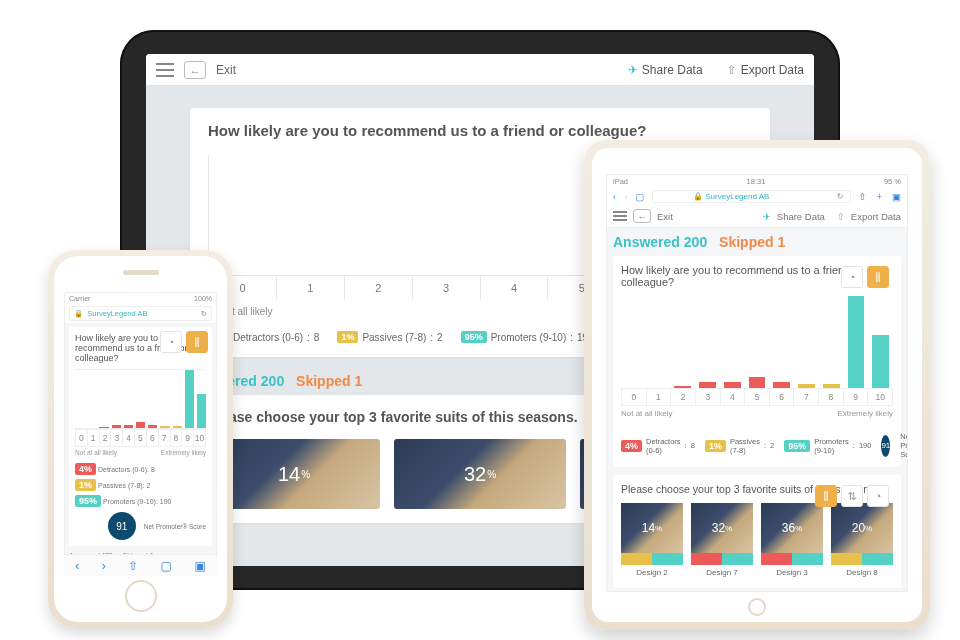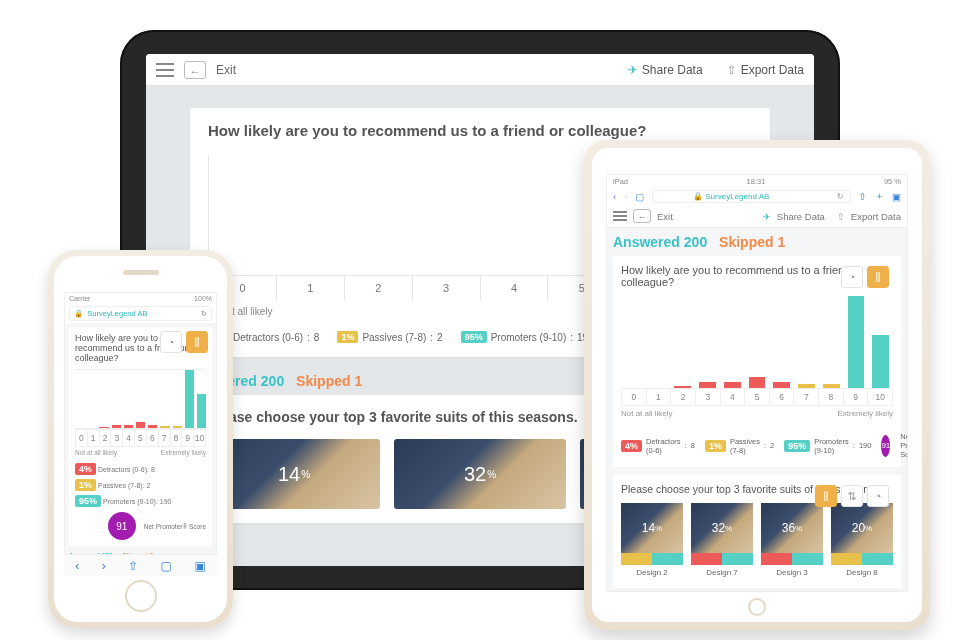--- a/index.html
+++ b/index.html
@@ -45,7 +45,7 @@
 .pct.red{background:#ec5a5a}
 .pct.yel{background:#e8c14b}
 .pct.teal{background:#55d0c4}
-.nps-disc{width:28px;height:28px;border-radius:50%;background:#a21caf;color:#fff;display:flex;align-items:center;justify-content:center;font-size:10px;margin-left:auto}
+.nps-disc{width:28px;height:28px;border-radius:50%;background:#0c4a6e;color:#fff;display:flex;align-items:center;justify-content:center;font-size:10px;margin-left:auto}
 
 .toolchips{position:absolute;top:10px;right:12px;display:flex;gap:4px}
 .toolchips .chipbtn{width:22px;height:22px;border:1px solid #e3e3e3;border-radius:3px;background:#fff;display:flex;align-items:center;justify-content:center;font-size:11px;color:#999}

